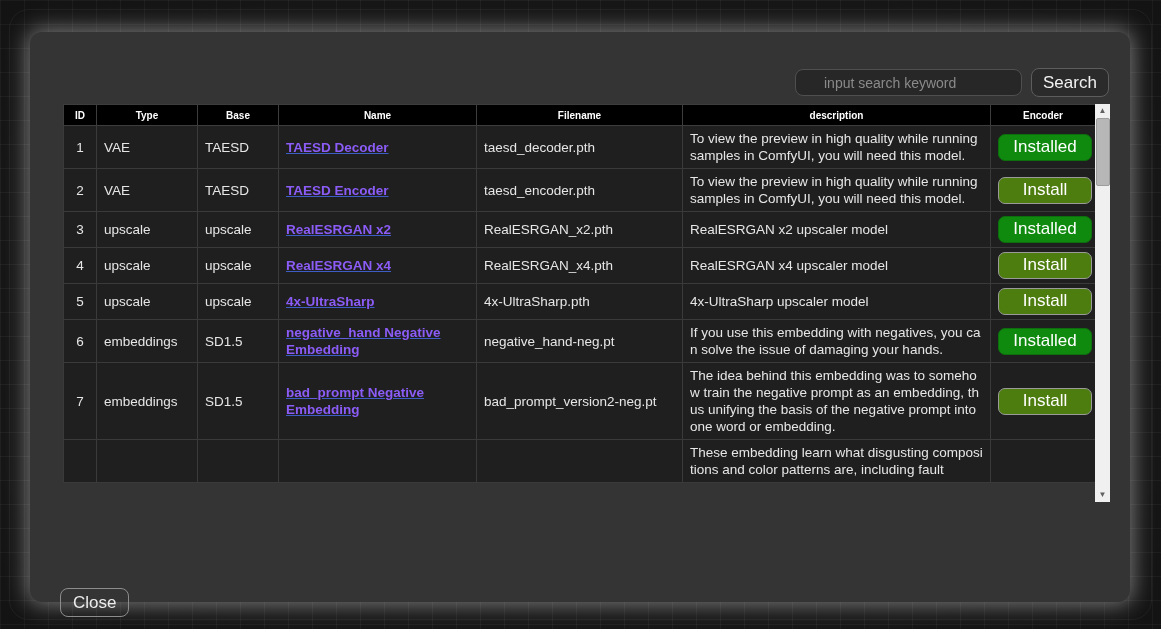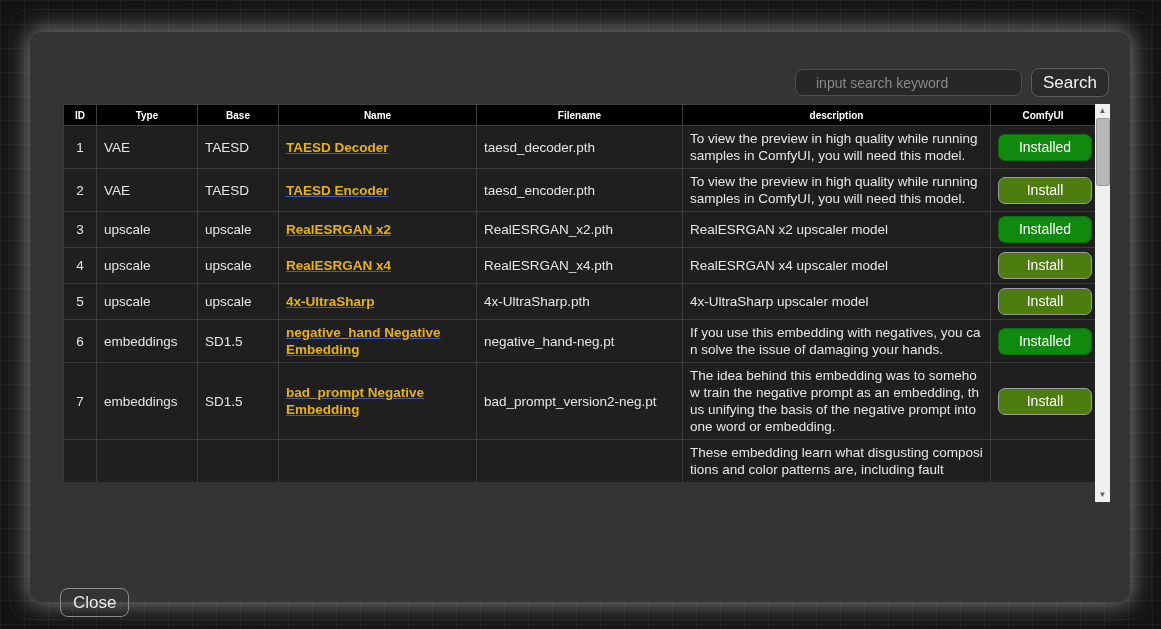--- a/index.html
+++ b/index.html
@@ -45,7 +45,7 @@
   input.search{
     position:absolute;left:765px;top:37px;width:227px;height:27px;box-sizing:border-box;
     background:#272727;border:1px solid #4f4f4f;border-radius:8px;color:#cfcfcf;
-    font-family:"Liberation Sans", sans-serif;font-size:14px;padding:0 20px;outline:none;
+    font-family:"Liberation Sans", sans-serif;font-size:14px;padding:0 28px;outline:none;
   }
   input.search::placeholder{color:#8a8a8a;}
   .search-btn{

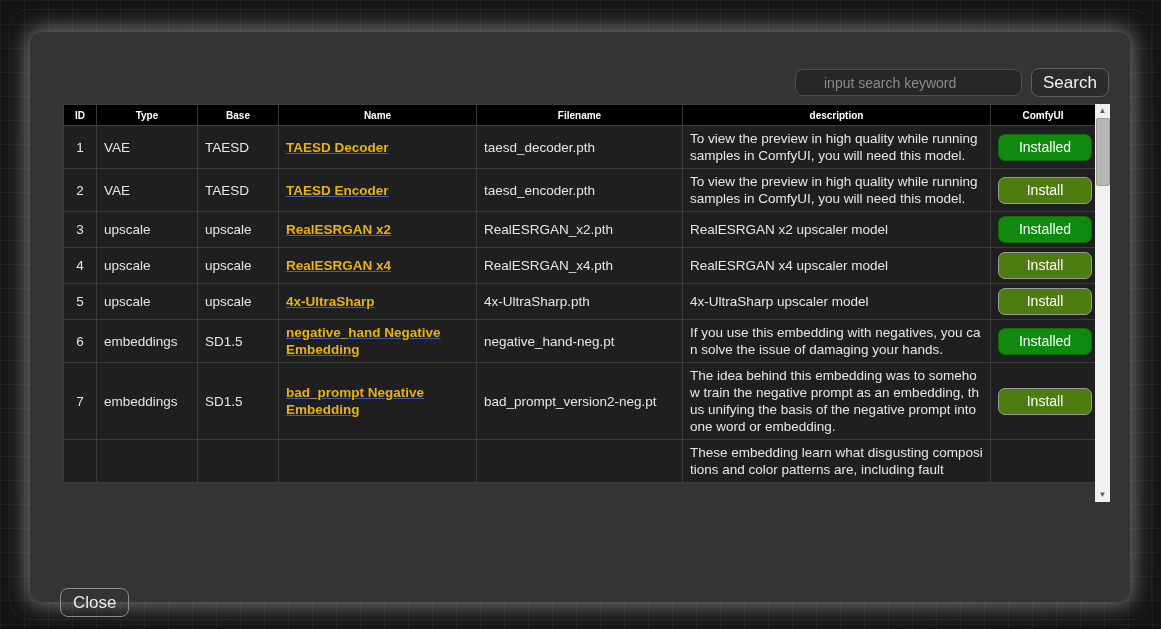--- a/index.html
+++ b/index.html
@@ -127,7 +127,7 @@
           <th>Name</th>
           <th>Filename</th>
           <th>description</th>
-          <th>ComfyUI</th>
+          <th>Encoder</th>
         </tr>
         <tr>
           <td class="c-id">1</td>

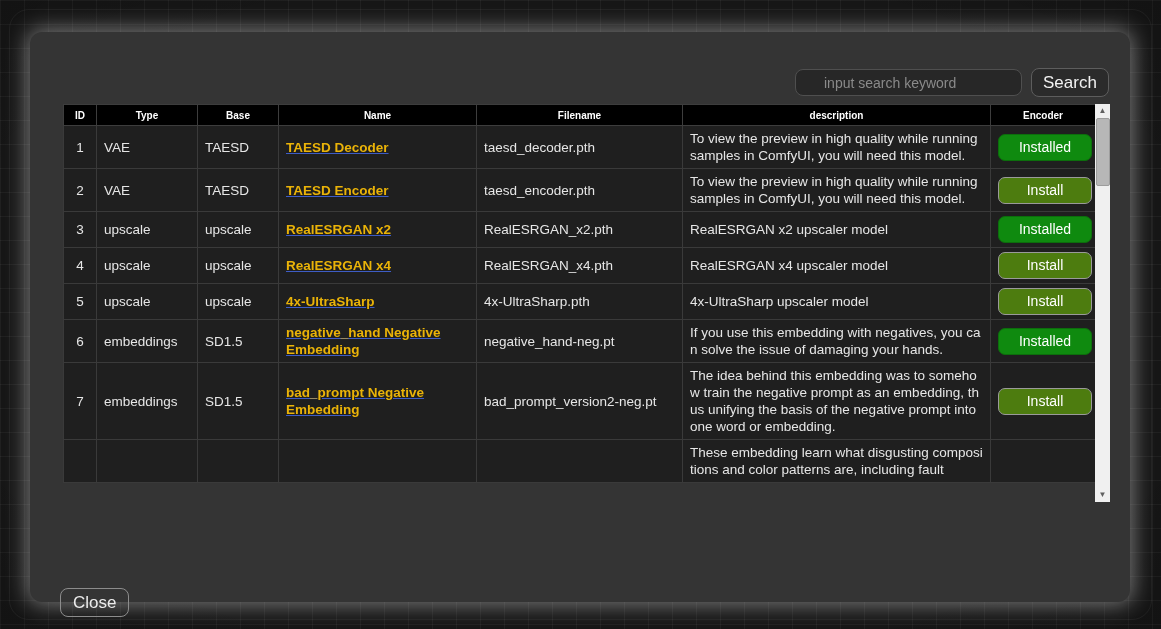--- a/index.html
+++ b/index.html
@@ -70,7 +70,7 @@
   td.c-desc{word-break:break-all;}
   td.c-dl{text-align:center;padding:4px 2px;}
   a.model-link{
-    color:#eab308;font-weight:bold;text-decoration:underline;
+    color:#8b5cf6;font-weight:bold;text-decoration:underline;
     text-decoration-color:#3d5cc5;cursor:pointer;text-align:right;
   }
   .btn{

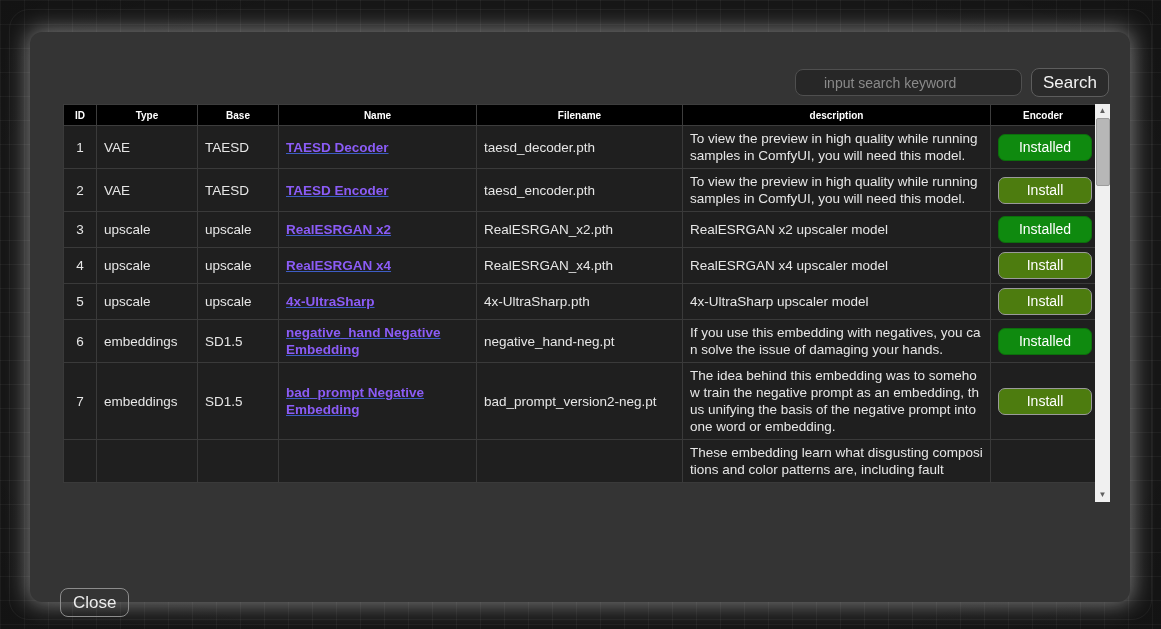--- a/index.html
+++ b/index.html
@@ -75,7 +75,7 @@
   }
   .btn{
     display:inline-block;min-width:94px;box-sizing:border-box;height:27px;
-    border-radius:7px;font-family:"Liberation Sans", sans-serif;font-size:14px;
+    border-radius:7px;font-family:"Liberation Sans", sans-serif;font-size:17px;
     color:#fff;text-align:center;line-height:24px;cursor:pointer;padding:0 6px;
   }
   .btn-installed{background:#0f8a0f;border:1px solid #0c6e0c;}

